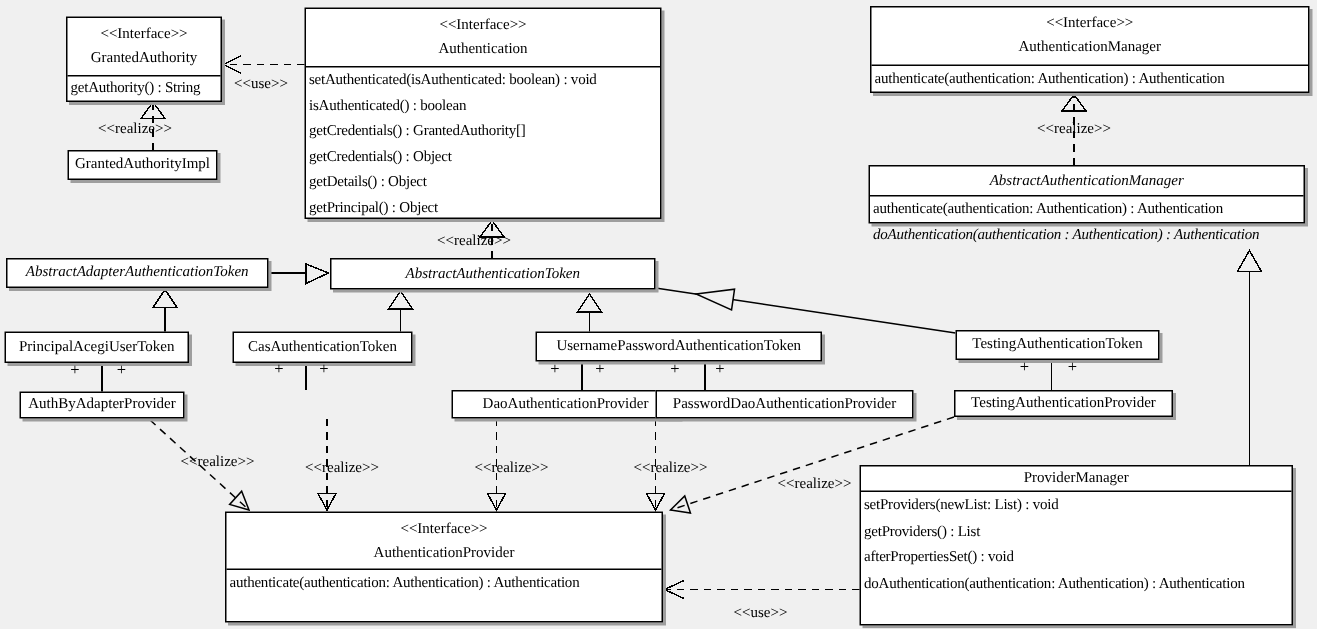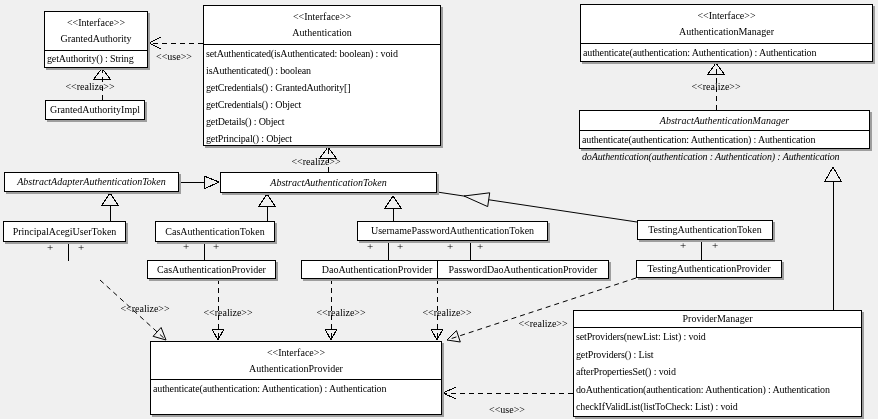--- a/index.html
+++ b/index.html
@@ -164,6 +164,11 @@
       </div>
   </div>
 
+  <div class="box single" style="left:13px;top:261px;width:110px;height:18px">
+    <div class="title">
+        <div class="cname">AuthByAdapterProvider</div>
+      </div>
+  </div>
   <div class="box single" style="left:147px;top:260px;width:129px;height:19px">
     <div class="title">
         <div class="cname">CasAuthenticationProvider</div>

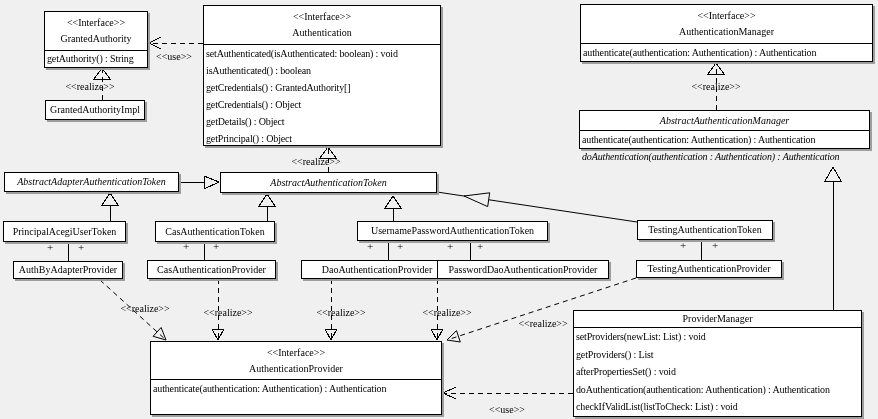--- a/index.html
+++ b/index.html
@@ -169,11 +169,6 @@
         <div class="cname">AuthByAdapterProvider</div>
       </div>
   </div>
-  <div class="box single" style="left:147px;top:260px;width:129px;height:19px">
-    <div class="title">
-        <div class="cname">CasAuthenticationProvider</div>
-      </div>
-  </div>
   <div class="box single" style="left:301px;top:260px;width:152px;height:19px">
     <div class="title">
         <div class="cname">DaoAuthenticationProvider</div>

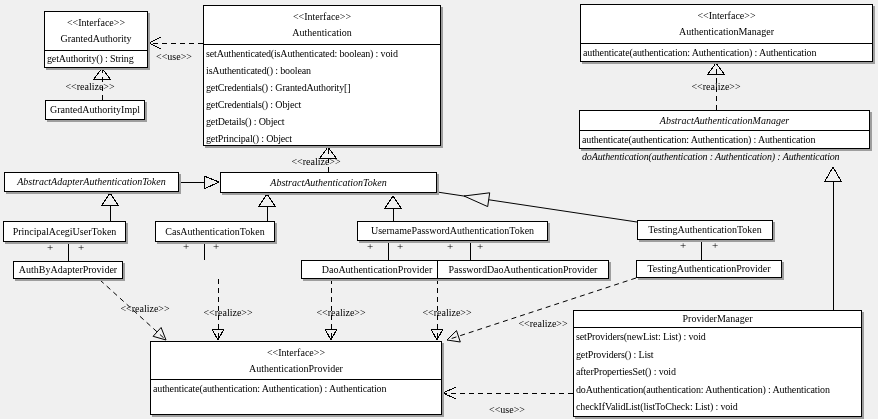--- a/index.html
+++ b/index.html
@@ -194,7 +194,6 @@
       <div class="m" style="line-height:17.6px">getProviders() : List</div>
       <div class="m" style="line-height:17.6px">afterPropertiesSet() : void</div>
       <div class="m" style="line-height:17.6px">doAuthentication(authentication: Authentication) : Authentication</div>
-      <div class="m" style="line-height:17.6px">checkIfValidList(listToCheck: List) : void</div>
     </div>
   </div>
 

